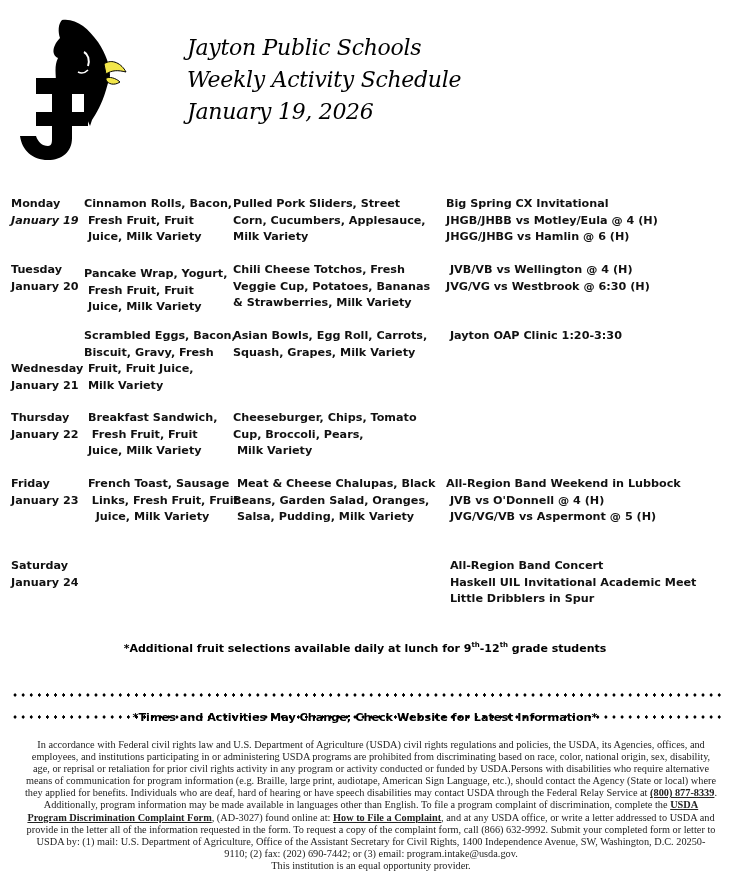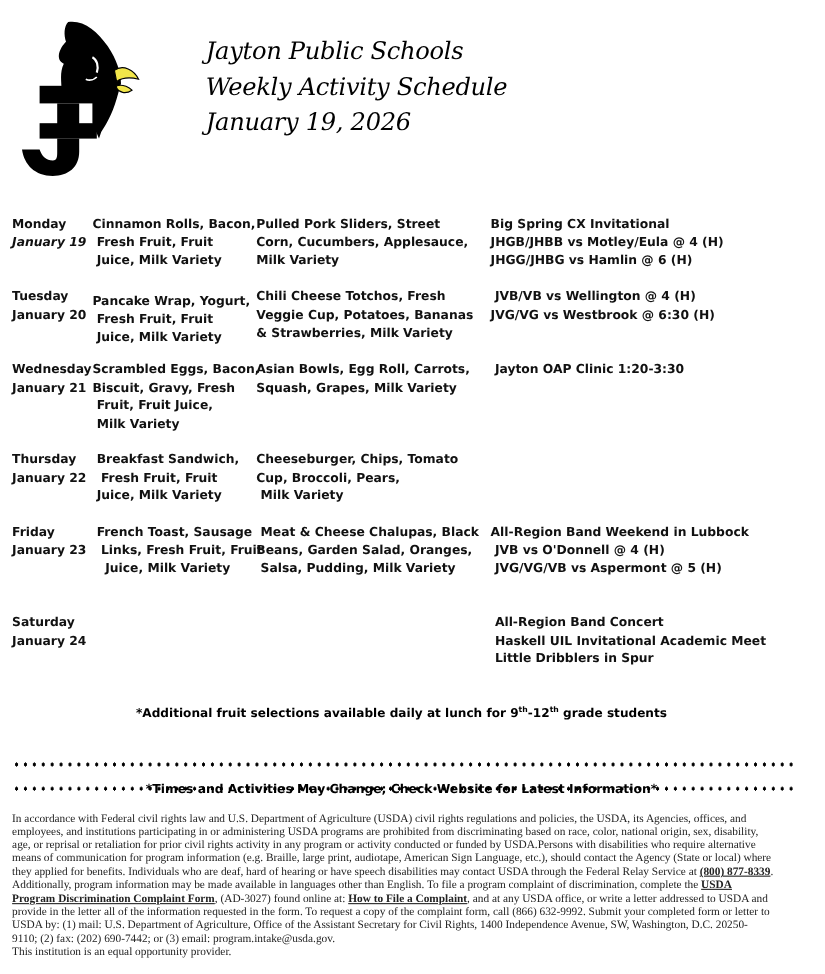--- a/index.html
+++ b/index.html
@@ -88,7 +88,7 @@
       <div class="line" style="white-space: pre;">JVG/VG vs Westbrook @ 6:30 (H)</div>
     </div>
     <div class="abs sched col-day" style="top: 328px;">
-      <div class="line" style="white-space: pre;">Wednesday</div>
+      <div class="line" style="white-space: pre; margin-top: 33px;">Wednesday</div>
       <div class="line" style="white-space: pre;">January 21</div>
     </div>
     <div class="abs sched col-bfast" style="top: 328px;">

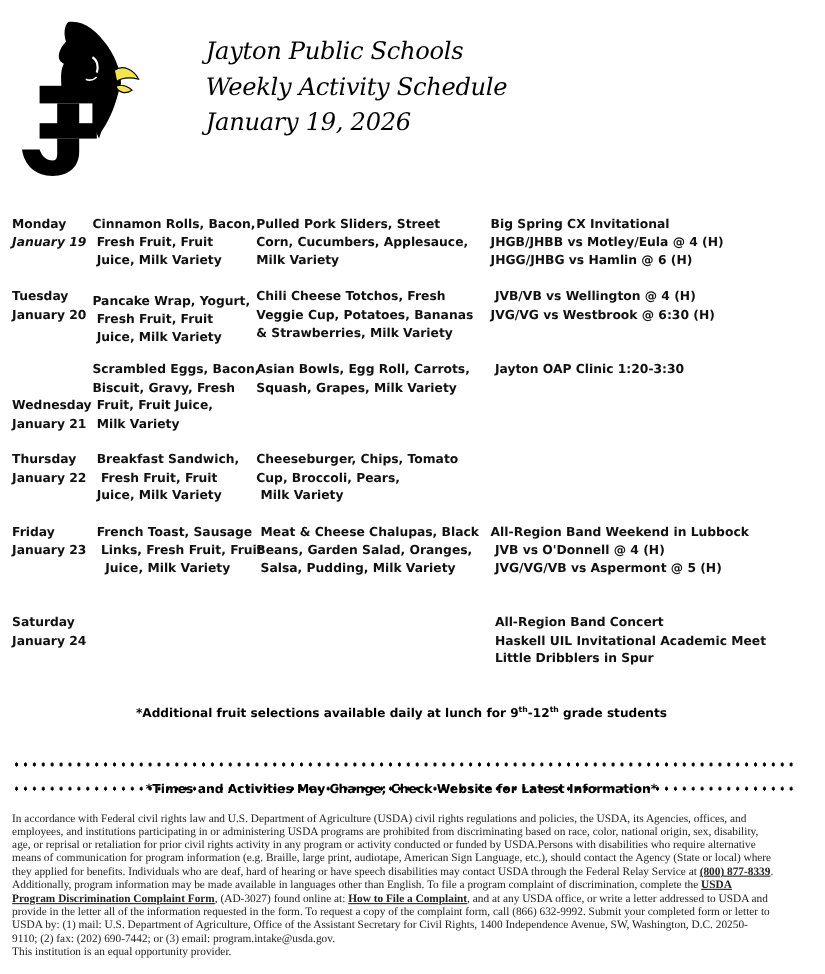--- a/index.html
+++ b/index.html
@@ -19,7 +19,7 @@
     background-image: radial-gradient(circle, #000 0, #000 1.6px, transparent 1.7px);
     background-size: 8.1px 4px; background-repeat: repeat-x; }
   .legal { font-family: "Liberation Serif", serif; font-size: 10.3px; line-height: 12.1px; left: 11px; width: 720px; color: #222; }
-  .legal .l { white-space: nowrap; }
+  .legal .l { white-space: nowrap; text-align: center; }
   .legal a { color: #222; font-weight: bold; text-decoration: underline; }
 </style>
 </head>

